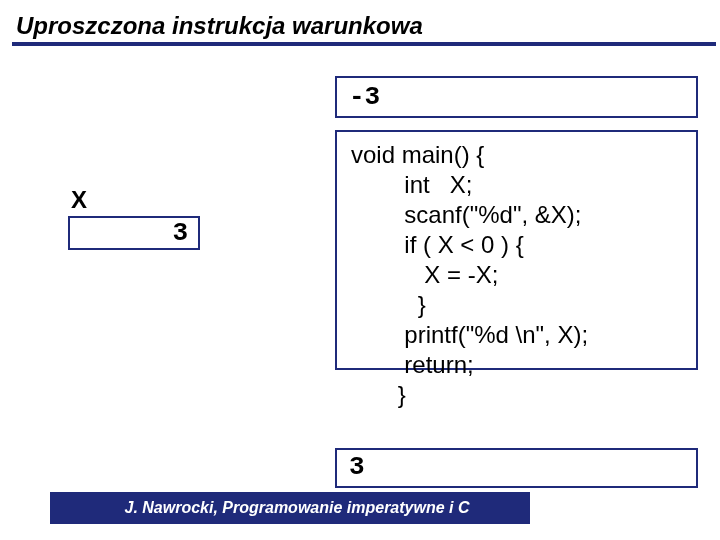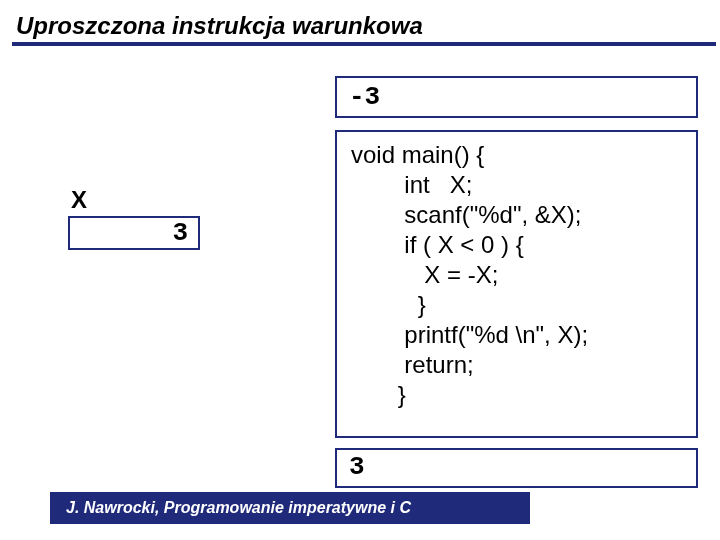--- a/index.html
+++ b/index.html
@@ -46,7 +46,7 @@
     left: 327px;
     top: 80px;
     width: 363px;
-    height: 308px;
+    height: 240px;
     padding: 6px 12px;
   }
   .output-box {

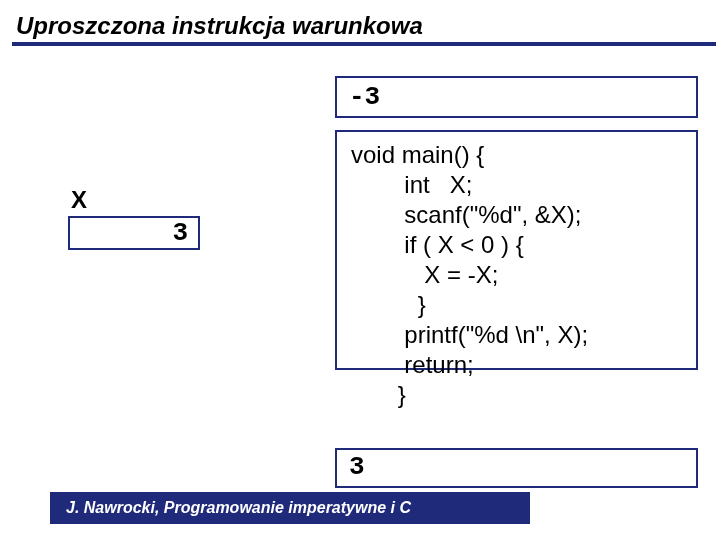--- a/index.html
+++ b/index.html
@@ -100,6 +100,7 @@
     display: flex;
     align-items: center;
     padding-left: 14px;
+    justify-content: center;
   }
 </style>
 </head>

